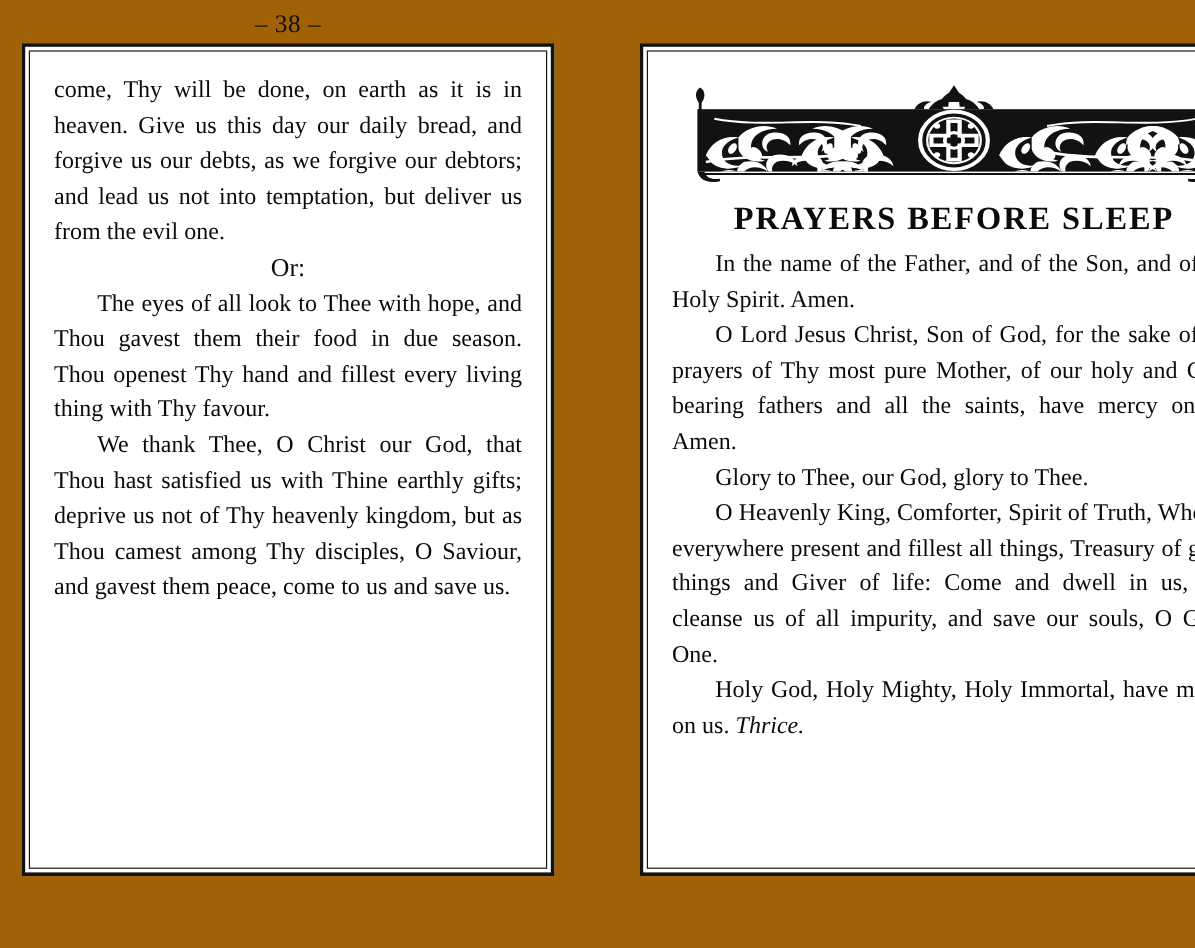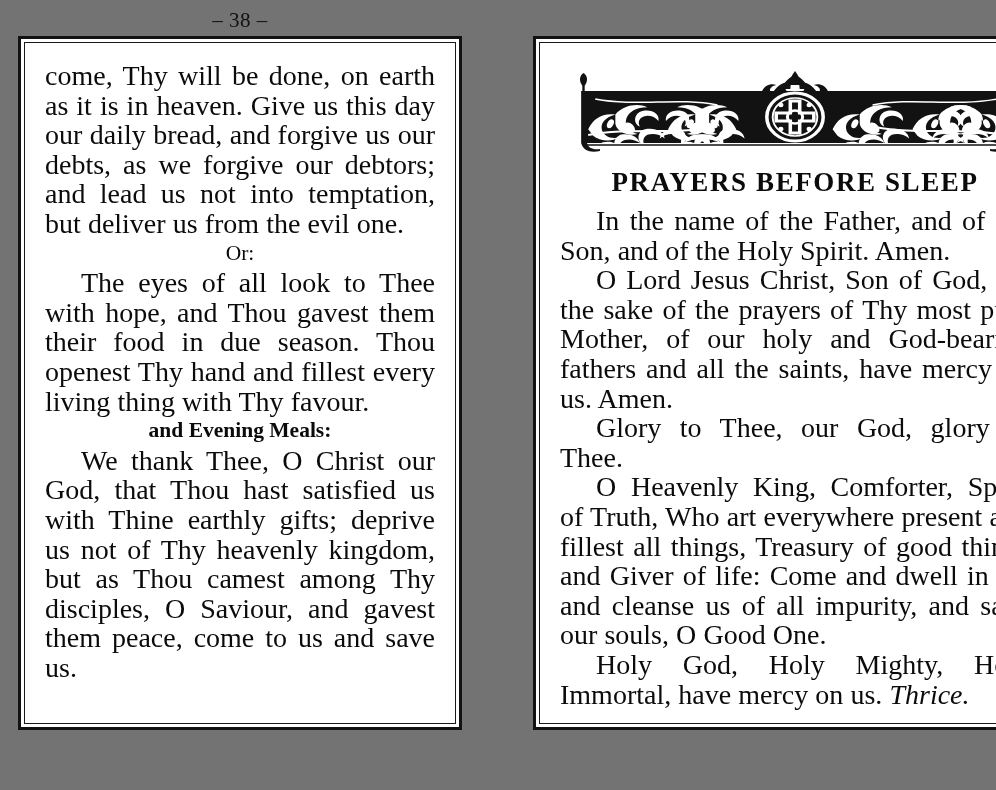--- a/index.html
+++ b/index.html
@@ -11,7 +11,7 @@
     position: relative;
     width: 996px;
     height: 790px;
-    background: #737373;
+    background: #a16207;
     overflow: hidden;
     font-family: "Liberation Serif", "DejaVu Serif", serif;
     color: #0b0b0b;

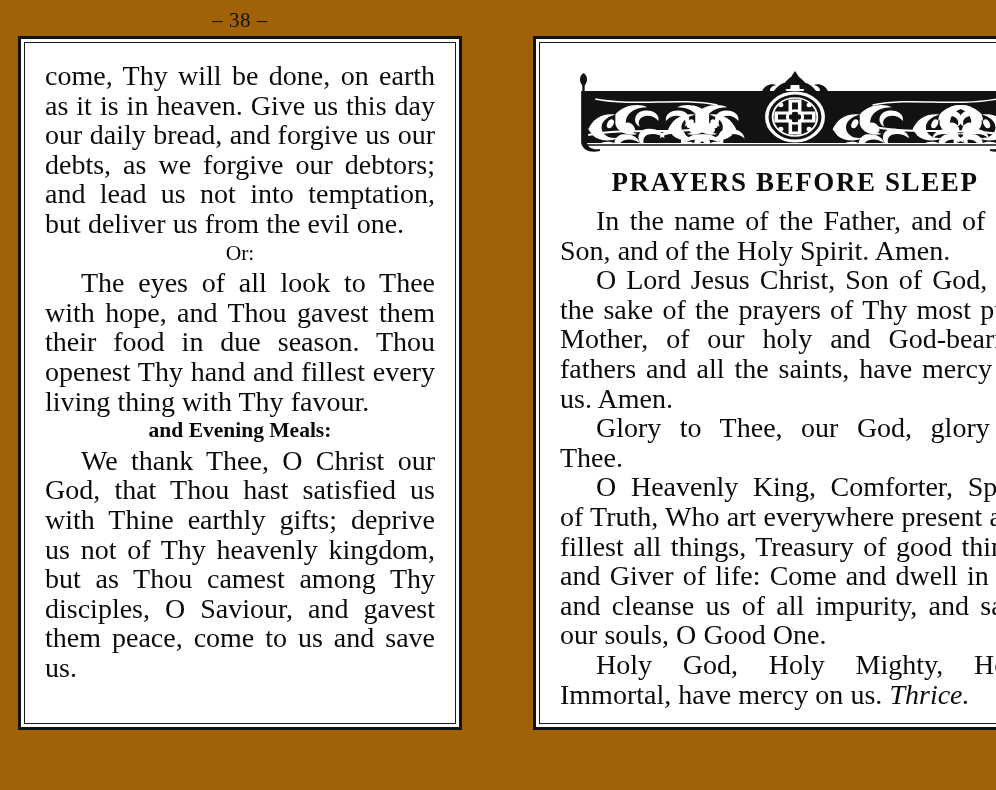--- a/index.html
+++ b/index.html
@@ -53,7 +53,7 @@
   
   .body-par {
     margin: 0;
-    font-size: 28px;
+    font-size: 20px;
     line-height: 29.6px;
     text-align: justify;
     text-indent: 36px;

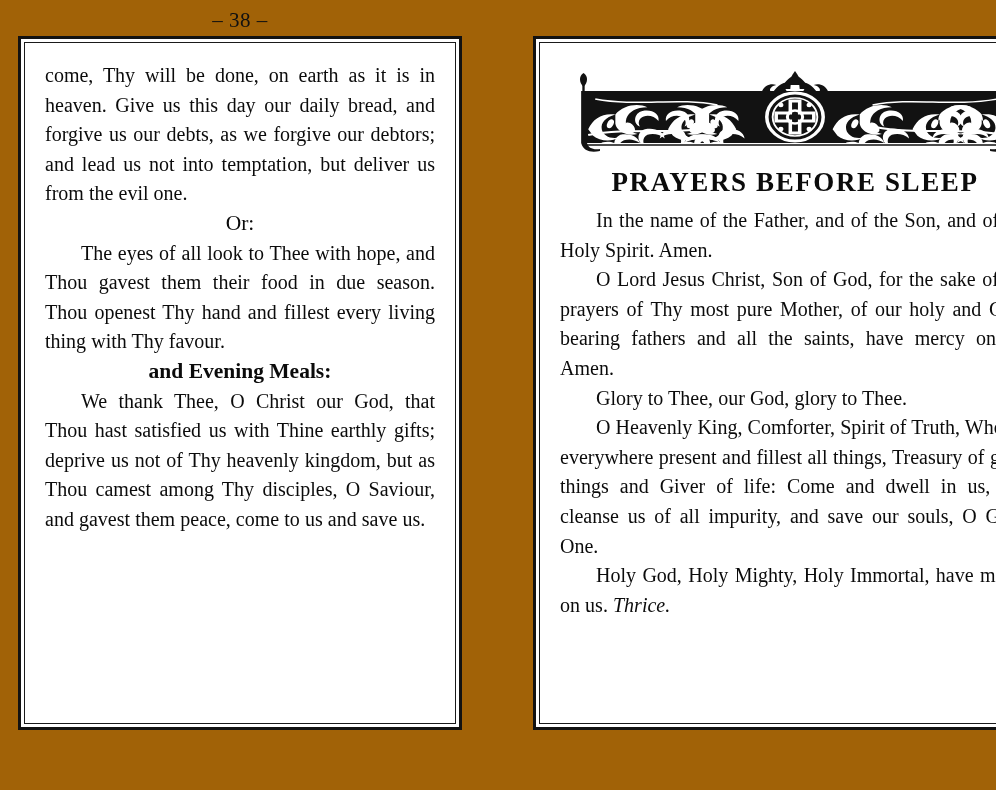--- a/index.html
+++ b/index.html
@@ -113,7 +113,6 @@
       <p class="body-par">The eyes of all look to Thee with hope, and Thou gavest them their food in due season.  Thou openest Thy hand and fillest every living thing with Thy favour.</p>
 
 
-      <p class="center-bold">and Evening Meals:</p>
 
       <p class="body-par">We thank Thee, O Christ our God, that Thou hast satisfied us with Thine earthly gifts; deprive us not of Thy heavenly kingdom, but as Thou camest among Thy disciples, O Saviour, and gavest them peace, come to us and save us.</p>
 

